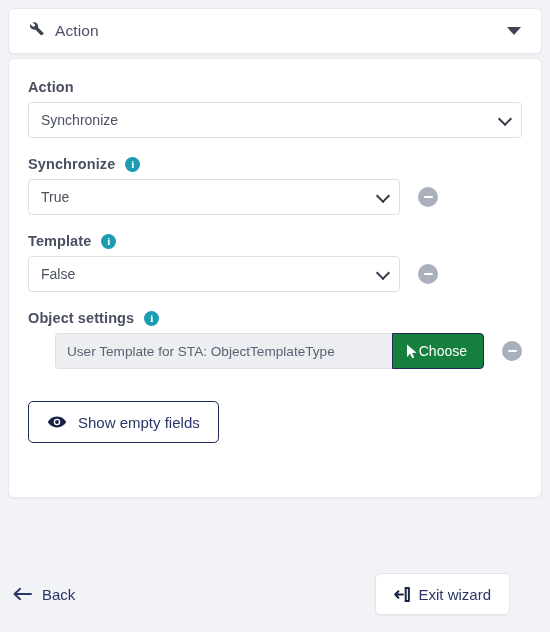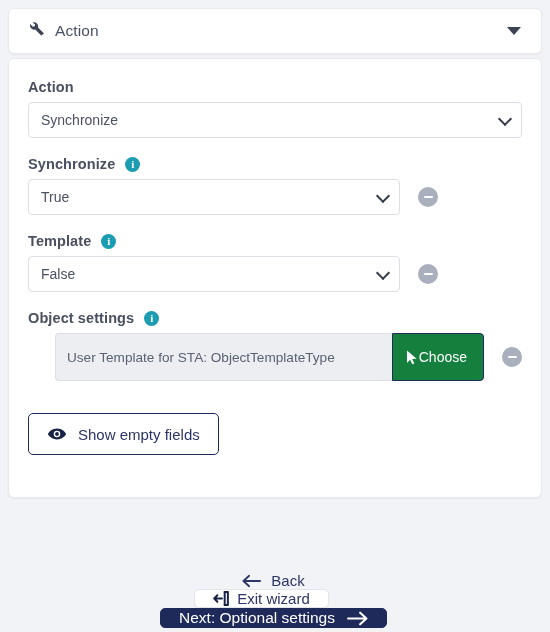--- a/index.html
+++ b/index.html
@@ -138,7 +138,7 @@
   .input-group {
     display: flex;
     width: 456px;
-    height: 48px;
+    height: 36px;
     padding-left: 27px;
   }
   .ro-input {

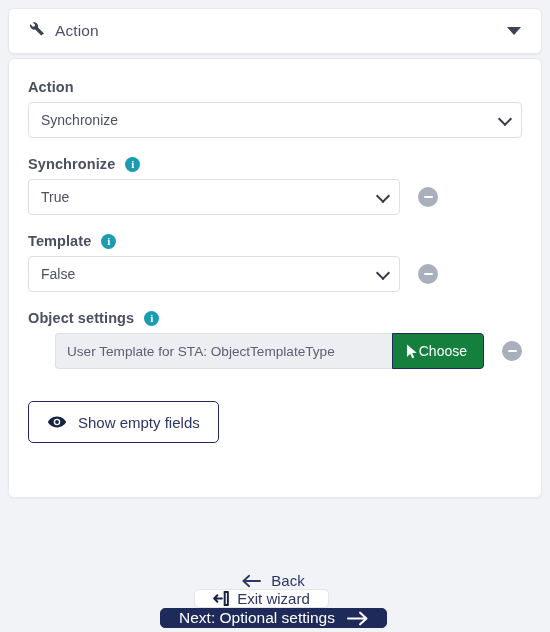--- a/index.html
+++ b/index.html
@@ -193,7 +193,6 @@
     display: flex;
     align-items: center;
     padding: 0 16px 0 13px;
-    flex-direction: column;
   }
   .back-link {
     display: inline-flex;

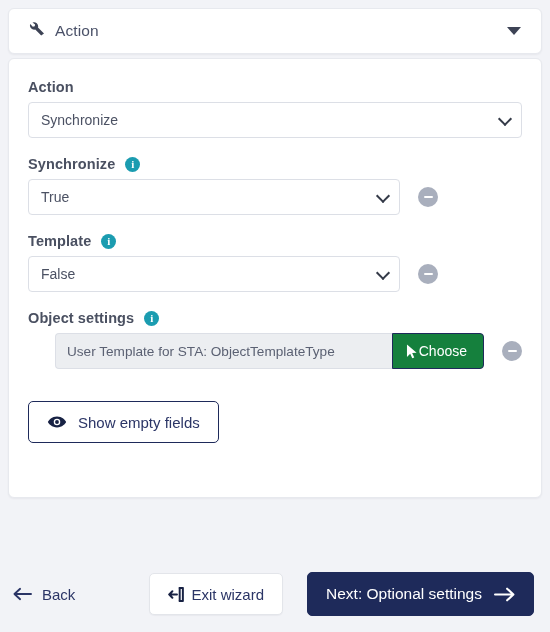--- a/index.html
+++ b/index.html
@@ -363,14 +363,6 @@
     <span>Exit wizard</span>
   </button>
 
-  <button class="next-btn">
-    <span>Next: Optional settings</span>
-    <span class="icon">
-      <svg width="21" height="15" viewBox="0 0 20 14" fill="none" stroke="#ffffff" stroke-width="2" stroke-linecap="round" stroke-linejoin="round">
-        <path d="M1 7h17M12.5 1.5L18.5 7l-6 5.5"></path>
-      </svg>
-    </span>
-  </button>
 </div>
 
 </body></html>

